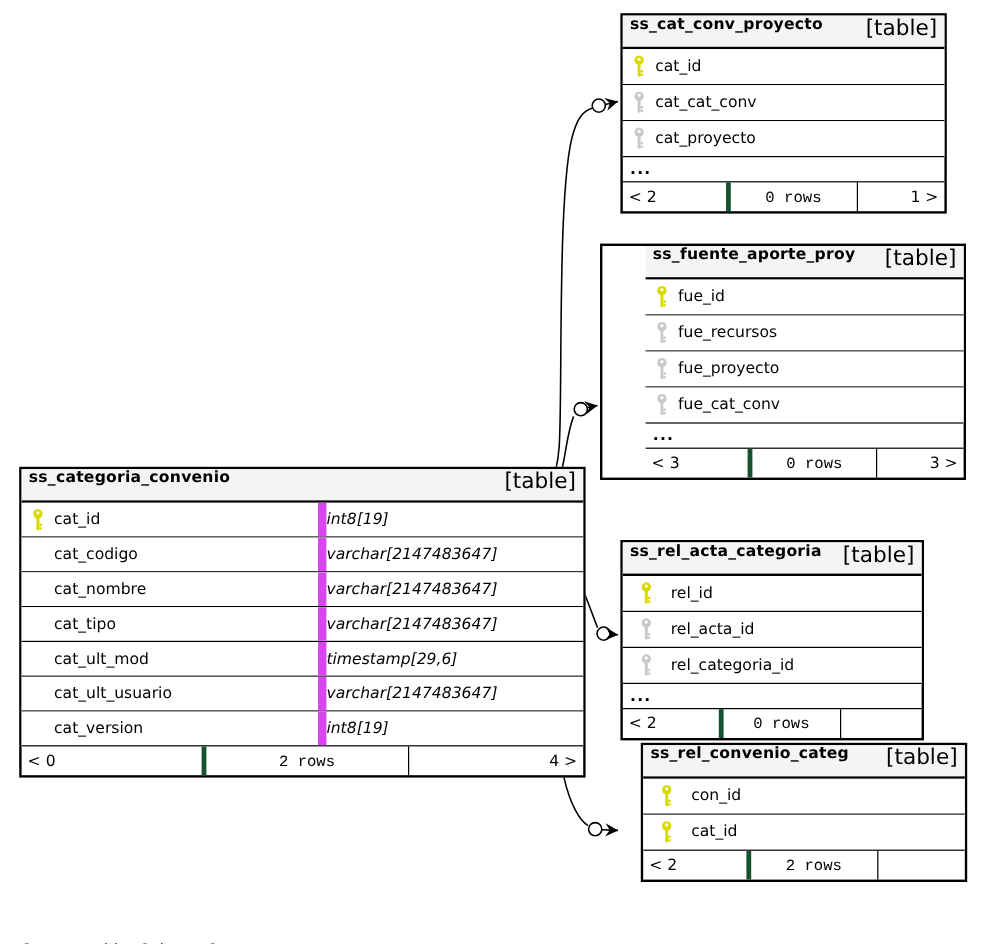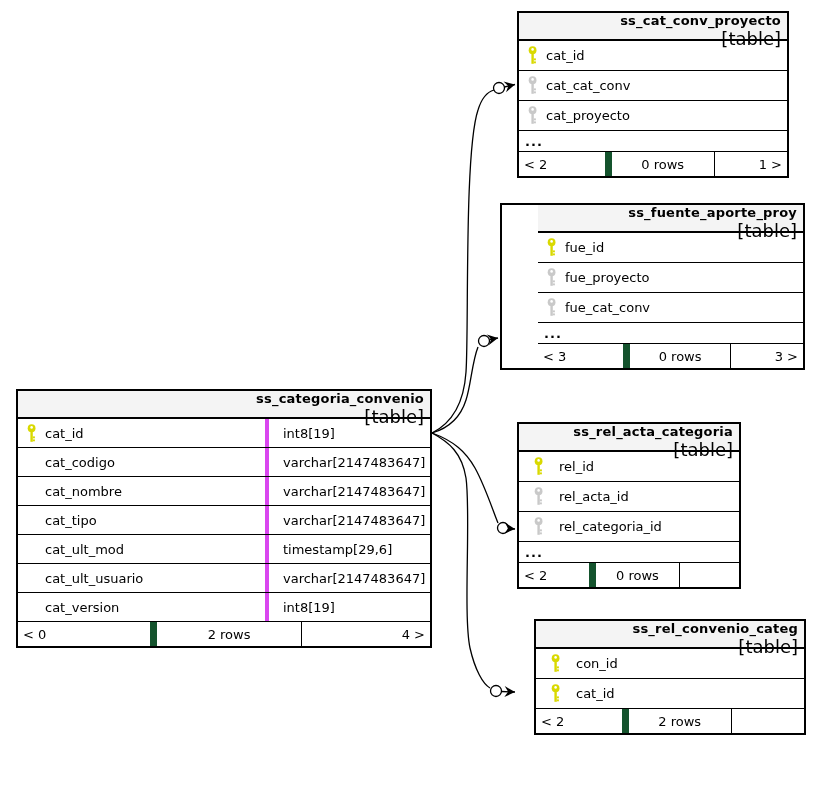--- a/index.html
+++ b/index.html
@@ -29,11 +29,10 @@
     height:28px;
     background:#f4f4f4;
     border-bottom:2px solid #000;
-    display:flex;align-items:flex-end;
+    display:flex;align-items:flex-start;
     padding:0 6px;
     font-size:13px;
     box-sizing:border-box;
-    flex-direction:column;
   }
   .tbl-name{font-weight:bold;letter-spacing:0.2px;cursor:pointer;}
   .tbl-tag{margin-left:auto;font-weight:normal;font-size:18px;}

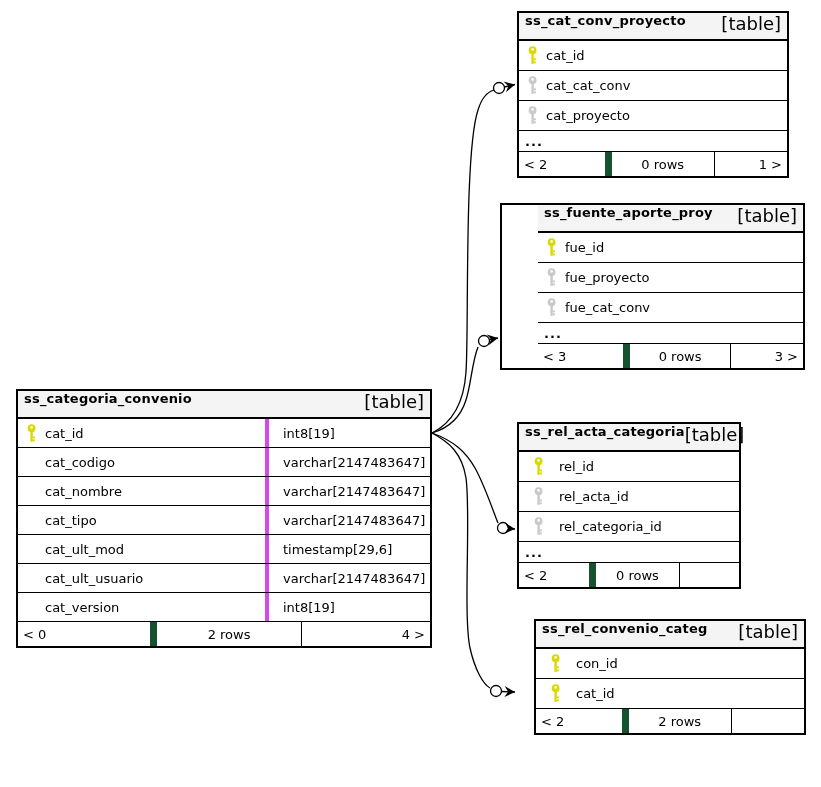--- a/index.html
+++ b/index.html
@@ -79,7 +79,7 @@
   }
   .tbl-footer .cell{display:flex;align-items:center;padding:0 5px;box-sizing:border-box;}
   .f-l{width:32%;justify-content:flex-start;}
-  .f-c{width:41%;justify-content:center;border-left:7px solid #14532d;border-right:1px solid #000;}
+  .f-c{width:41%;justify-content:center;border-left:4px solid #14532d;border-right:1px solid #000;font-family:Liberation Mono, monospace;}
   .f-r{width:27%;justify-content:flex-end;}
   #t-main .f-l{width:32%;}
   #t-main .f-c{width:37%;}

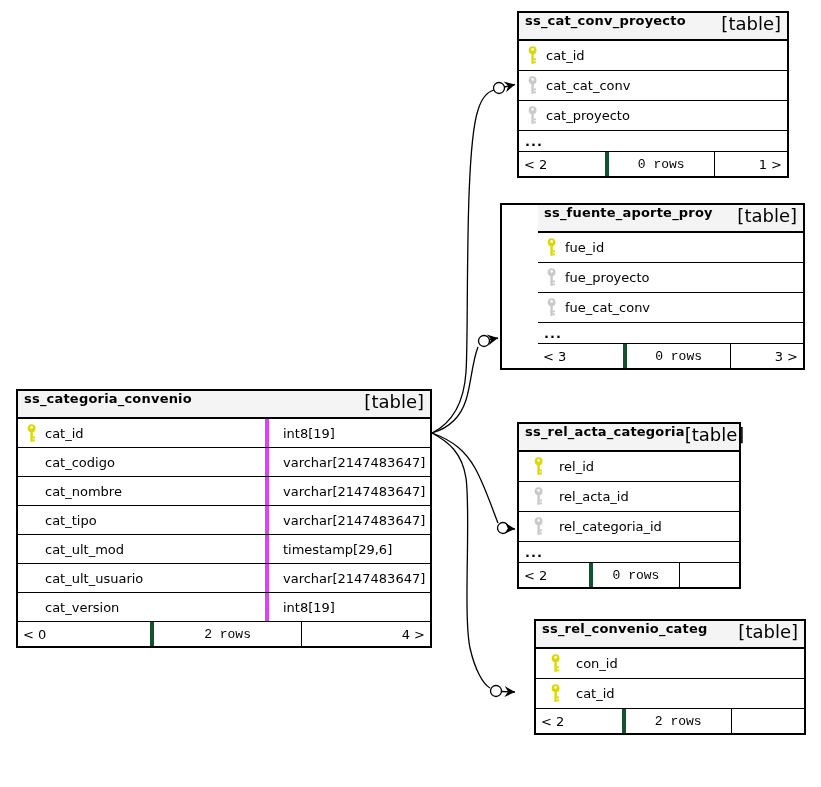--- a/index.html
+++ b/index.html
@@ -269,6 +269,20 @@
             <rect x="5.8" y="15.4" width="2.1" height="1.9" fill="#c9c9c9"></rect>
           </svg>
         </span>
+        <span class="col-name">fue_recursos</span>
+      </span>
+    </div>
+    <div class="tbl-row">
+      <span class="name-part">
+        <span class="key-slot">
+          <svg width="10" height="19" viewBox="0 0 10 19">
+            <circle cx="4.6" cy="4.2" r="3.9" fill="#c9c9c9"></circle>
+            <circle cx="4.6" cy="3.4" r="1.3" fill="#ffffff"></circle>
+            <rect x="3.4" y="7.4" width="2.4" height="10.4" fill="#c9c9c9"></rect>
+            <rect x="5.8" y="12.4" width="2.1" height="1.9" fill="#c9c9c9"></rect>
+            <rect x="5.8" y="15.4" width="2.1" height="1.9" fill="#c9c9c9"></rect>
+          </svg>
+        </span>
         <span class="col-name">fue_proyecto</span>
       </span>
     </div>

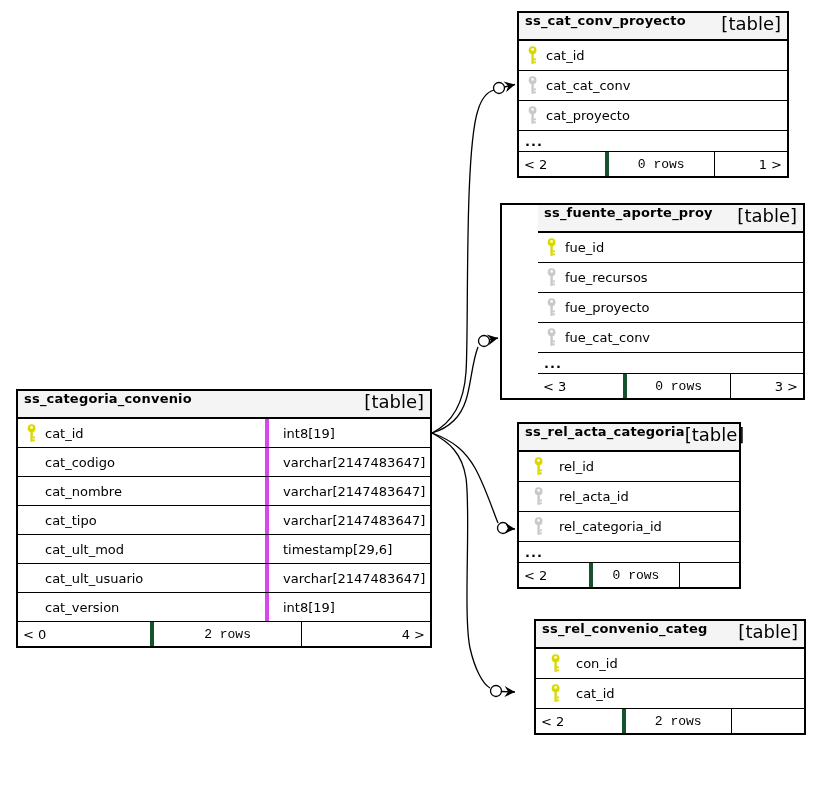--- a/index.html
+++ b/index.html
@@ -19,7 +19,7 @@
     background:#fff;
     box-sizing:border-box;
   }
-  #t-main{left:16px;top:389px;width:416px;}
+  #t-main{left:16px;top:389px;width:472px;}
   #t-ccp {left:517px;top:11px;width:272px;}
   #t-fap {left:500px;top:203px;width:305px;padding-left:36px;}
   #t-rac {left:517px;top:422px;width:224px;}

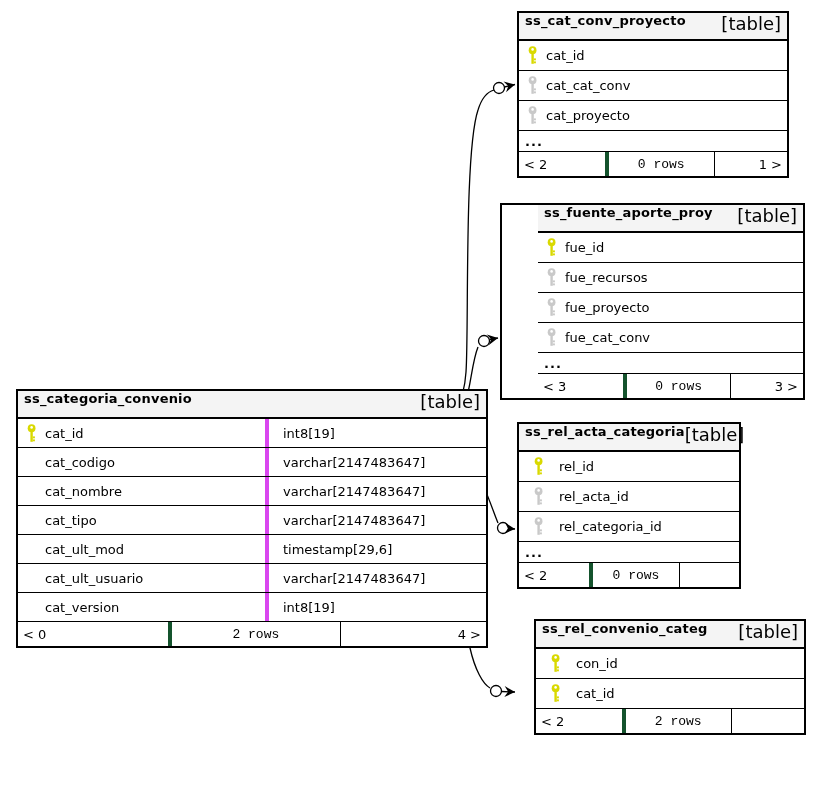--- a/index.html
+++ b/index.html
@@ -50,9 +50,10 @@
   #t-main .name-part{flex:0 0 247px;}
   .type-part{
     flex:1 1 auto;
-    border-left:4px solid #d946ef;
+    border-left:7px solid #d946ef;
     display:flex;align-items:center;
-    padding-left:14px;
+    padding-left:0;
+    font-style:italic;
   }
   .key-slot{
     flex:0 0 27px;

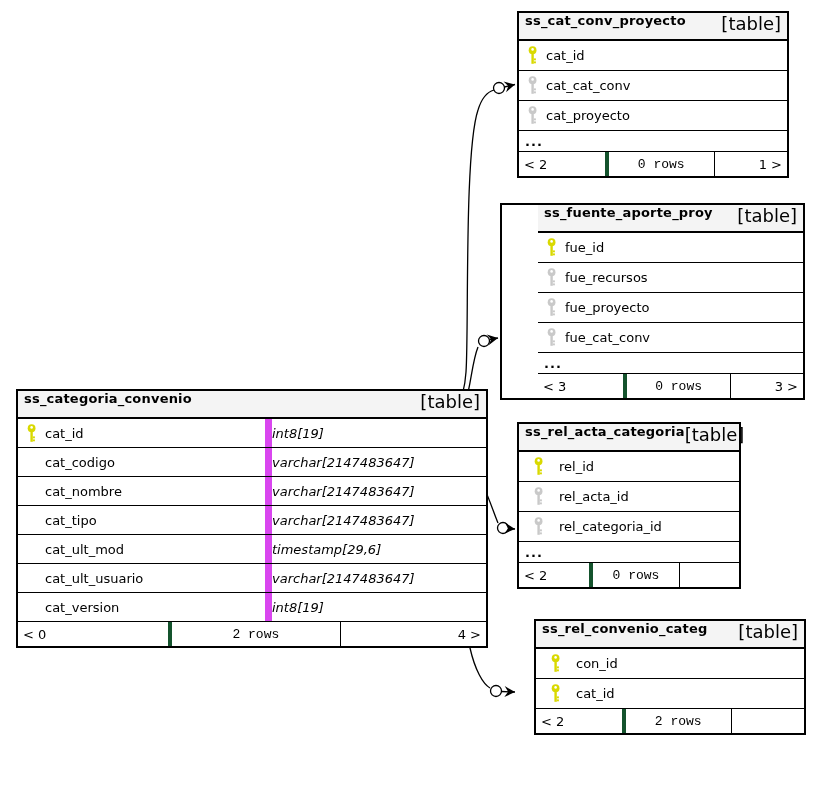--- a/index.html
+++ b/index.html
@@ -22,7 +22,7 @@
   #t-main{left:16px;top:389px;width:472px;}
   #t-ccp {left:517px;top:11px;width:272px;}
   #t-fap {left:500px;top:203px;width:305px;padding-left:36px;}
-  #t-rac {left:517px;top:422px;width:224px;}
+  #t-rac {left:517px;top:450px;width:253px;}
   #t-rcc {left:534px;top:619px;width:272px;}
 
   .tbl-header{

